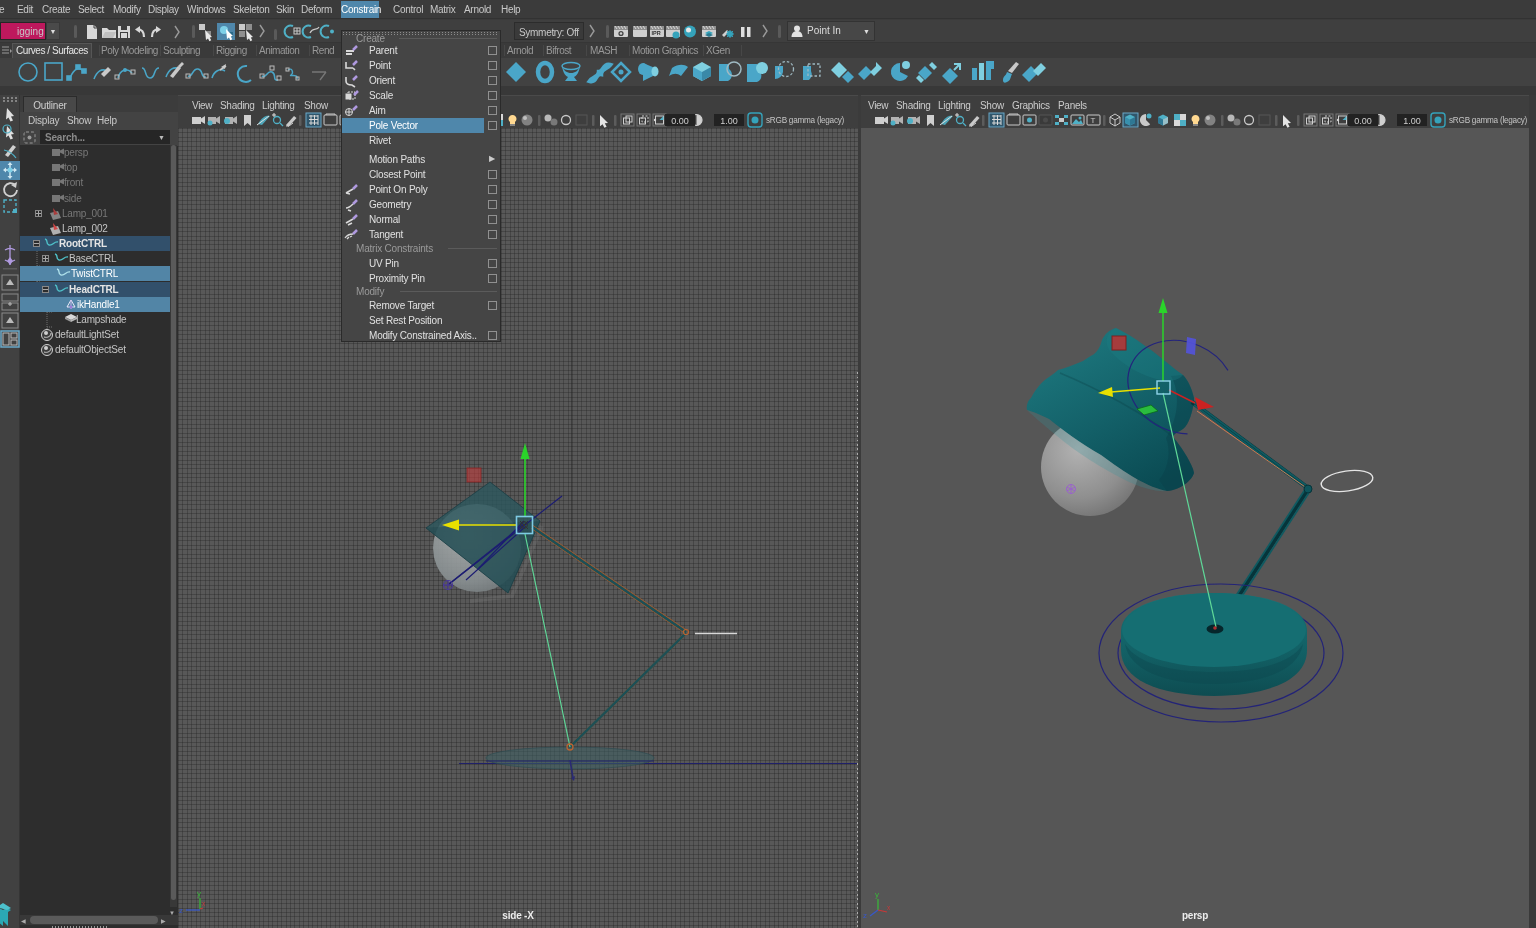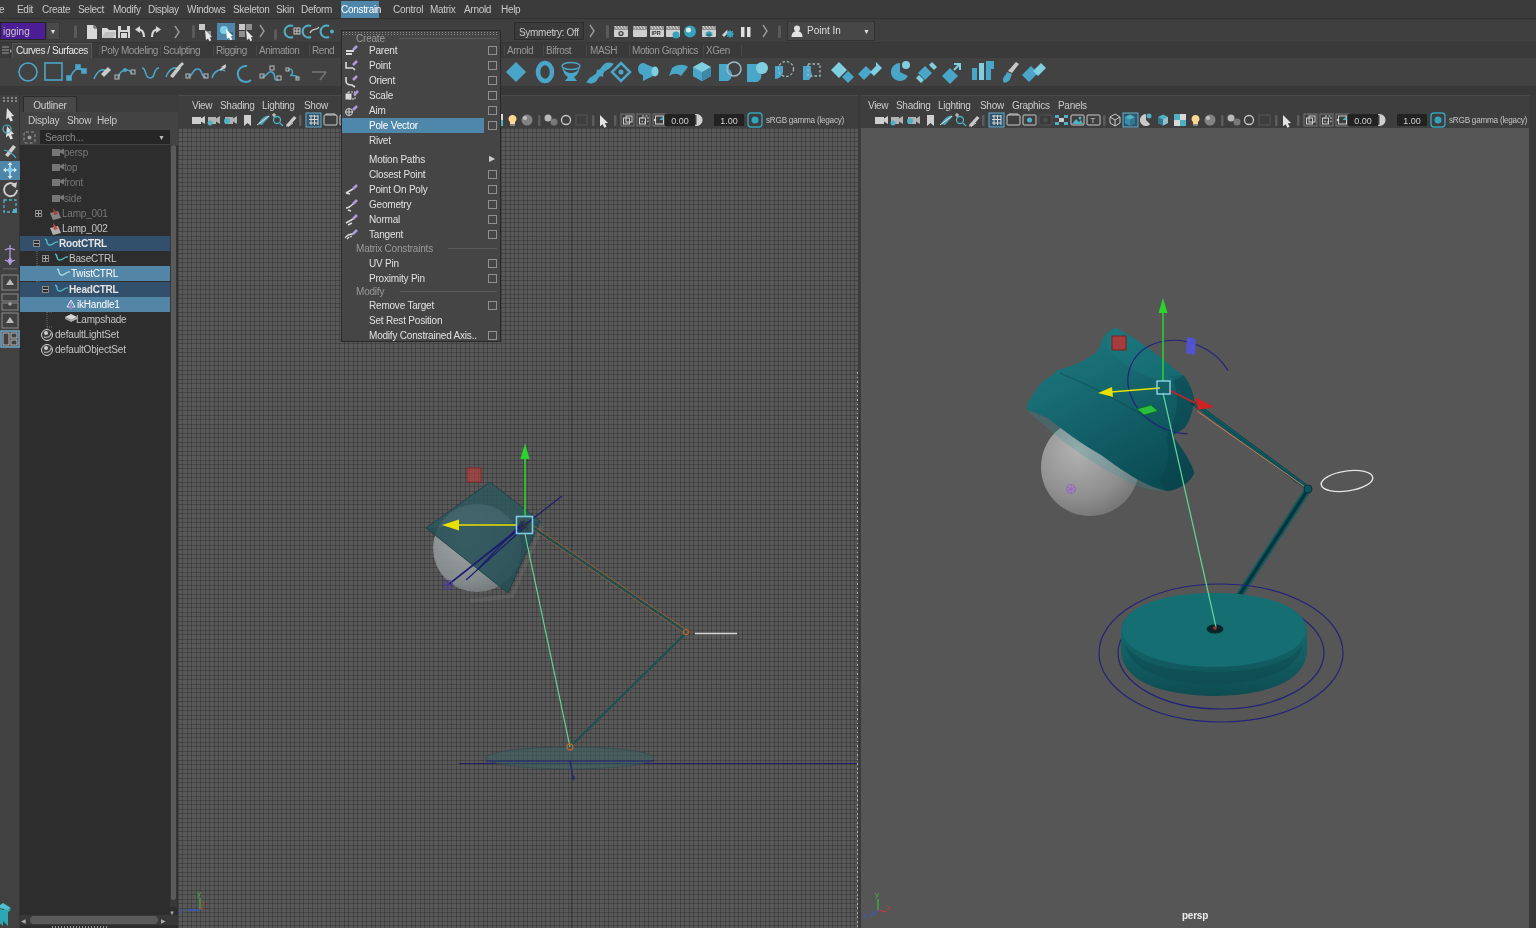--- a/index.html
+++ b/index.html
@@ -81,7 +81,7 @@
 </div>
 
 <div class="abs" id="toolbar">
- <div class="abs" style="left:0;top:2px;width:46px;height:18px;background:#4c1d95;border:1px solid #262626;font-size:10px;color:#c8c8c8;padding:3px 0 0 2px">igging</div>
+ <div class="abs" style="left:0;top:2px;width:46px;height:18px;background:#be185d;border:1px solid #262626;font-size:10px;color:#c8c8c8;padding:3px 0 0 16px">igging</div>
  <div class="abs" style="left:46px;top:2px;width:14px;height:18px;background:#4a4a4a;border:1px solid #3a3a3a;color:#ddd;font-size:7px;text-align:center;padding-top:5px">▼</div>
  <div class="sep" style="left:74px"></div>
  <svg style="left:85px;top:4px" width="260" height="16" viewBox="0 0 260 16" fill="none" stroke="#d0d0d0">

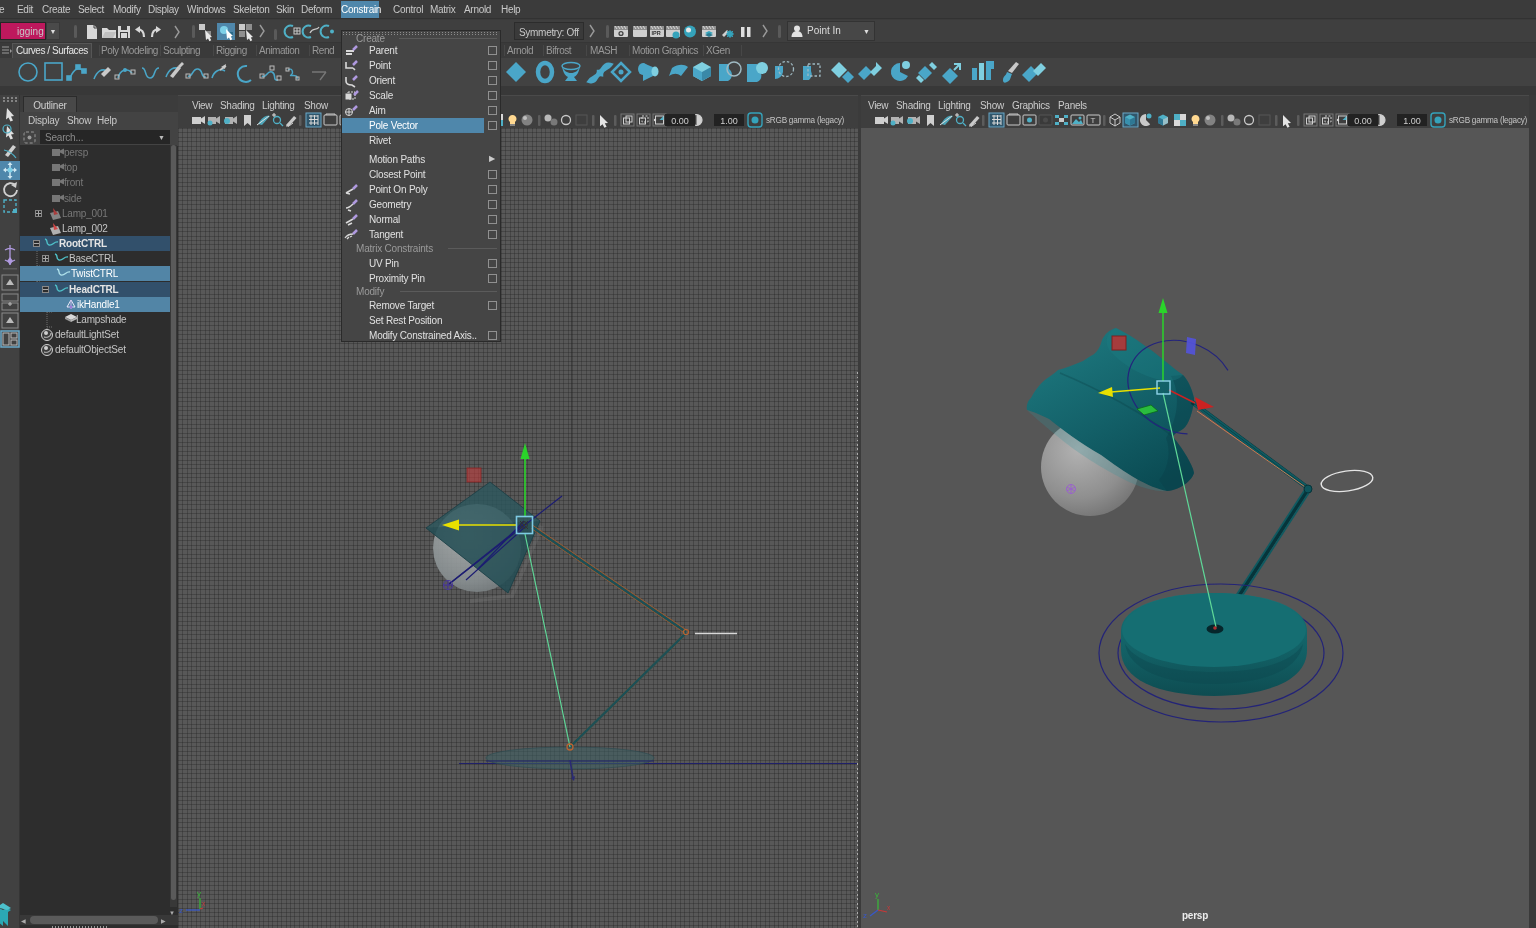--- a/index.html
+++ b/index.html
@@ -27,7 +27,7 @@
 #ol-titlebar{left:0;top:0;width:158px;height:17px;background:#3c3c3c;}
 #ol-tab{left:3px;top:1px;width:54px;height:16px;background:#484848;color:#cfcfcf;text-align:center;padding-top:3px;border:1px solid #2b2b2b;border-bottom:none;}
 #ol-menus{left:0;top:17px;width:158px;height:16px;background:#434343;color:#c9c9c9;}
-#ol-search{left:0;top:33px;width:158px;height:18px;background:#434343;}
+#ol-search{left:0;top:33px;width:158px;height:18px;background:#434343;font-weight:bold;}
 #ol-sfield{left:20px;top:2px;width:130px;height:14px;background:#262626;color:#8a8a8a;padding:2px 0 0 5px;}
 #ol-tree{left:0;top:50px;width:150px;height:783px;background:#2d2d2d;color:#c4c4c4;}
 .trow{position:absolute;left:0;width:150px;height:15px;}

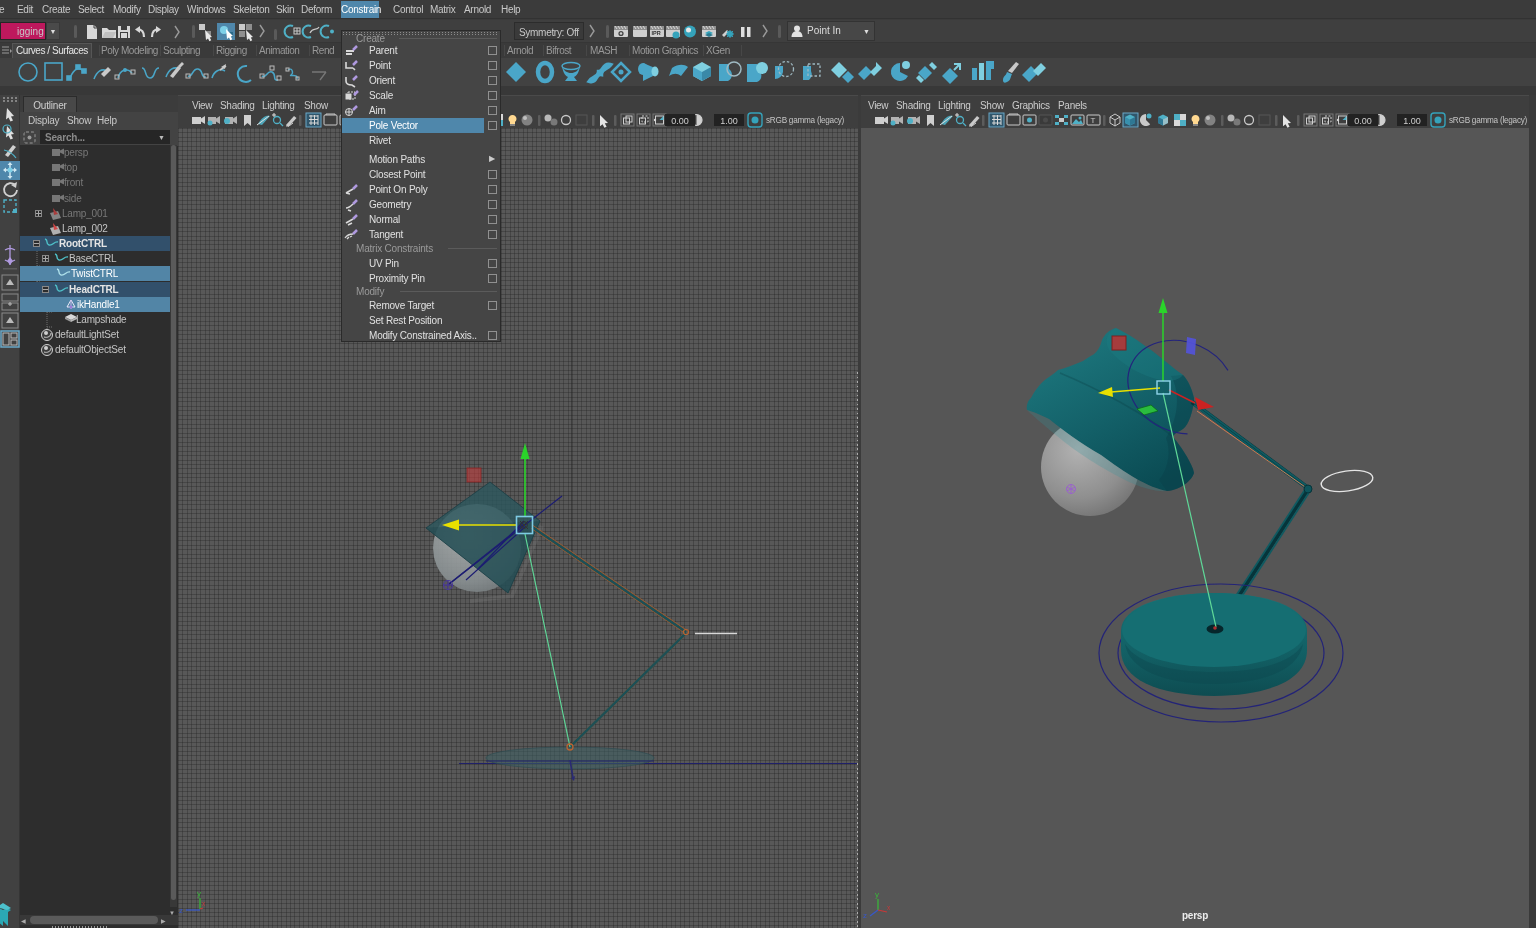--- a/index.html
+++ b/index.html
@@ -561,6 +561,7 @@
  </svg>
  <div class="abs" style="left:678.5px;top:244px;width:1.5px;height:556px;background-image:repeating-linear-gradient(to bottom,#adadad 0 1.5px,transparent 1.5px 4.5px)"></div>
  </div>
+ <div class="vplabel">side -X</div>
 </div>
 
 <div class="abs" id="vpR">

